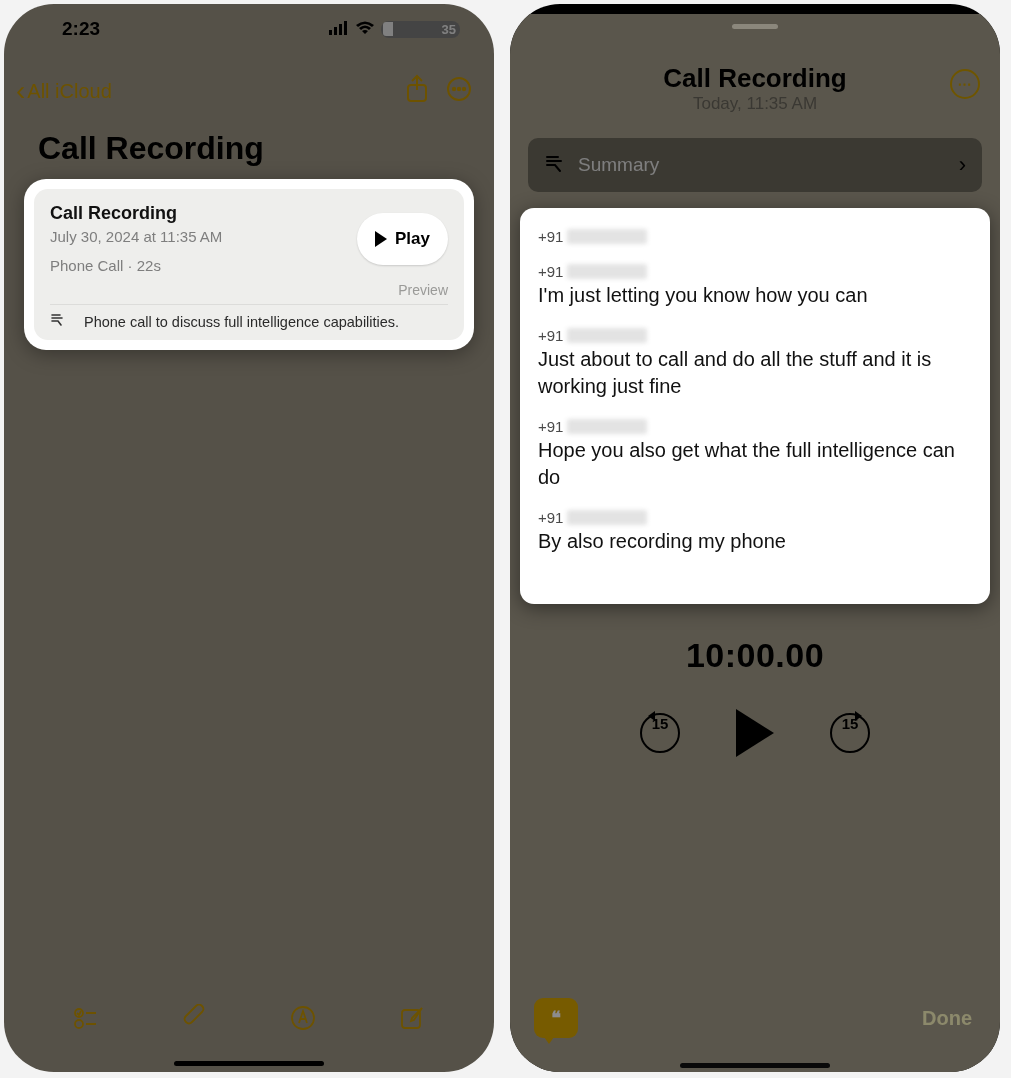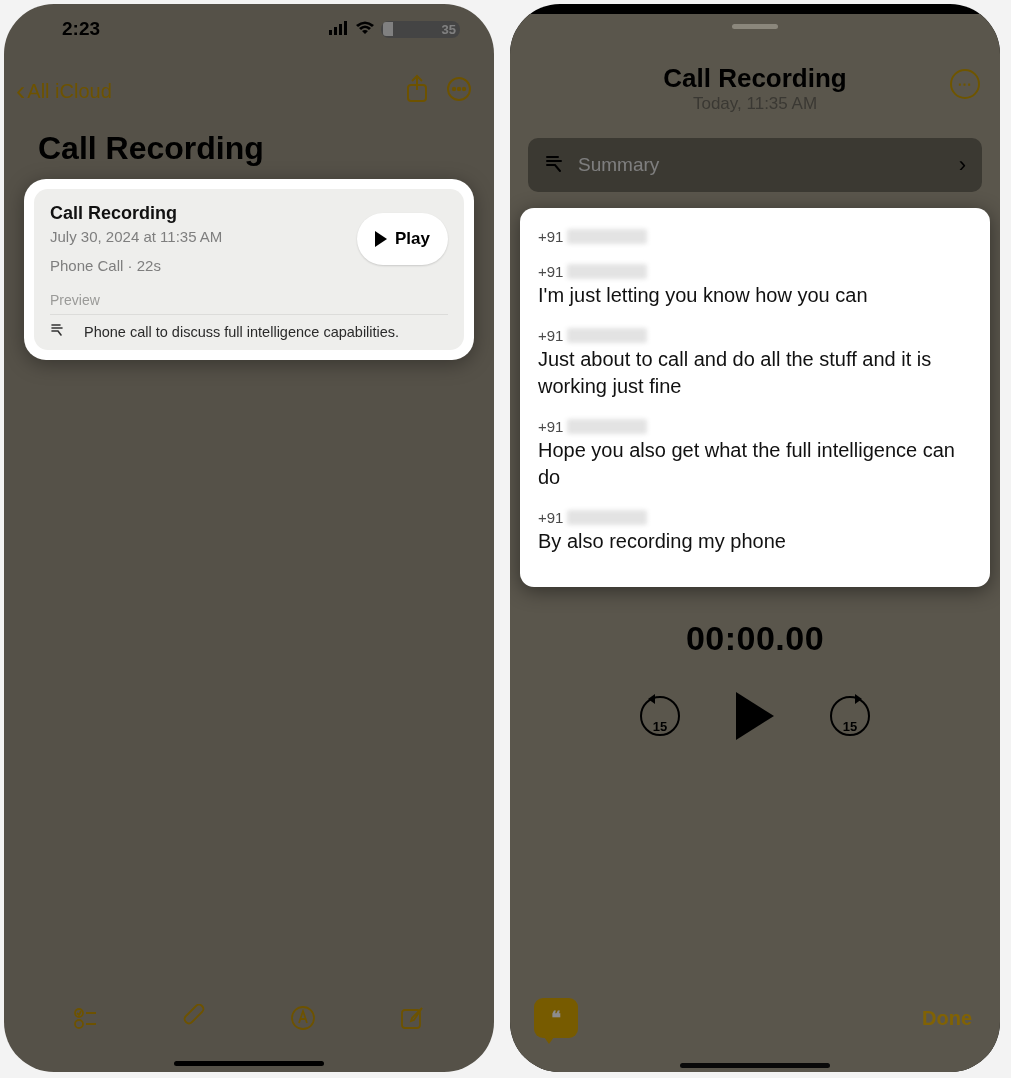--- a/index.html
+++ b/index.html
@@ -146,7 +146,7 @@
 
   .transcript-box {
     margin: 16px 10px 0 10px; background: #fff; border-radius: 14px;
-    padding: 20px 18px 28px 18px;
+    padding: 20px 18px 45px 18px;
     box-shadow: 0 4px 20px rgba(0,0,0,0.45);
   }
   .t-entry { margin-bottom: 18px; }

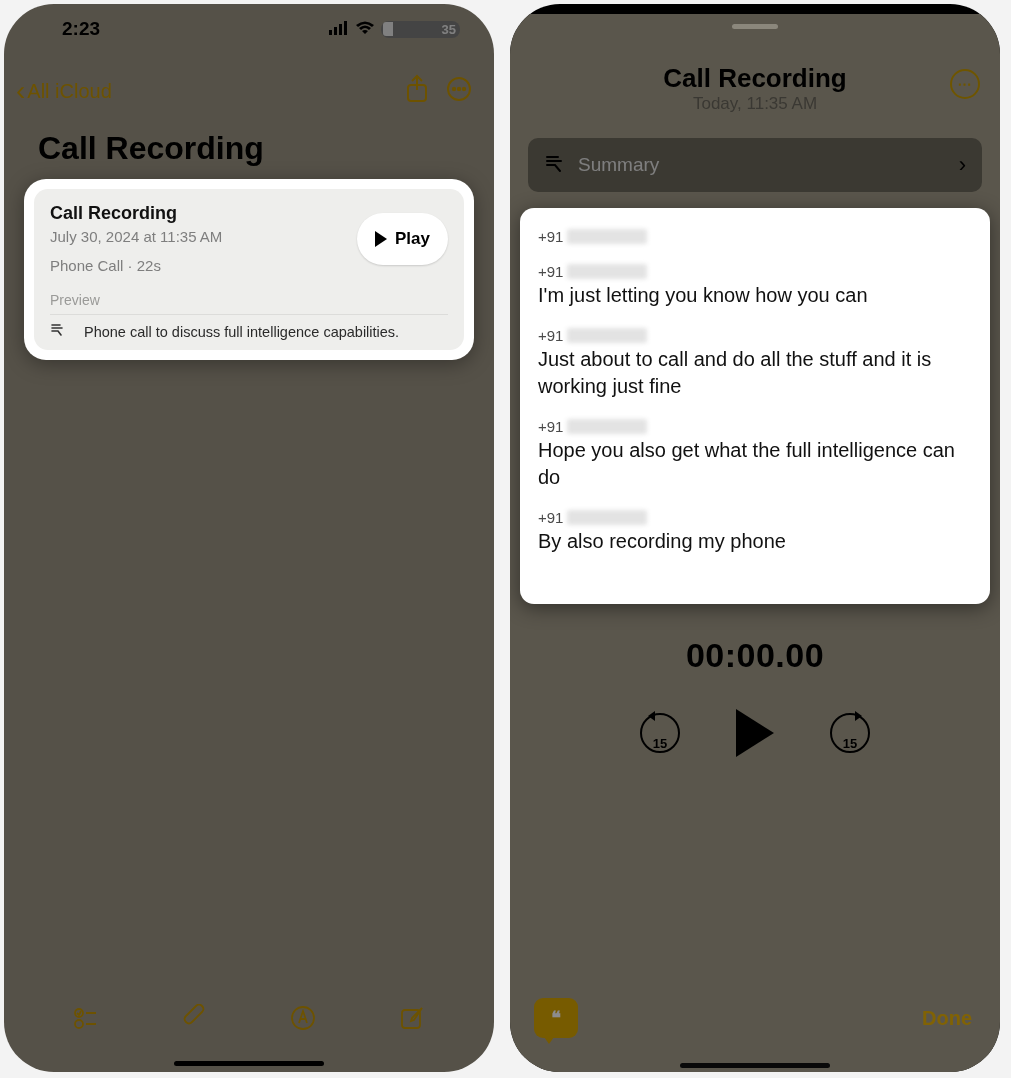--- a/index.html
+++ b/index.html
@@ -86,7 +86,7 @@
     width: 0; height: 0; border-left: 12px solid #000;
     border-top: 8px solid transparent; border-bottom: 8px solid transparent;
   }
-  .preview-label { color: #9a9a98; font-size: 14px; margin-top: 18px; }
+  .preview-label { color: #9a9a98; font-size: 14px; margin-top: 8px; text-align: right; }
   .divider-thin { height: 1px; background: #dcdcda; margin: 6px 0 8px 0; }
   .preview-row { display: flex; gap: 20px; align-items: center; }
   .preview-text { font-size: 14.5px; color: #2a2a2a; }

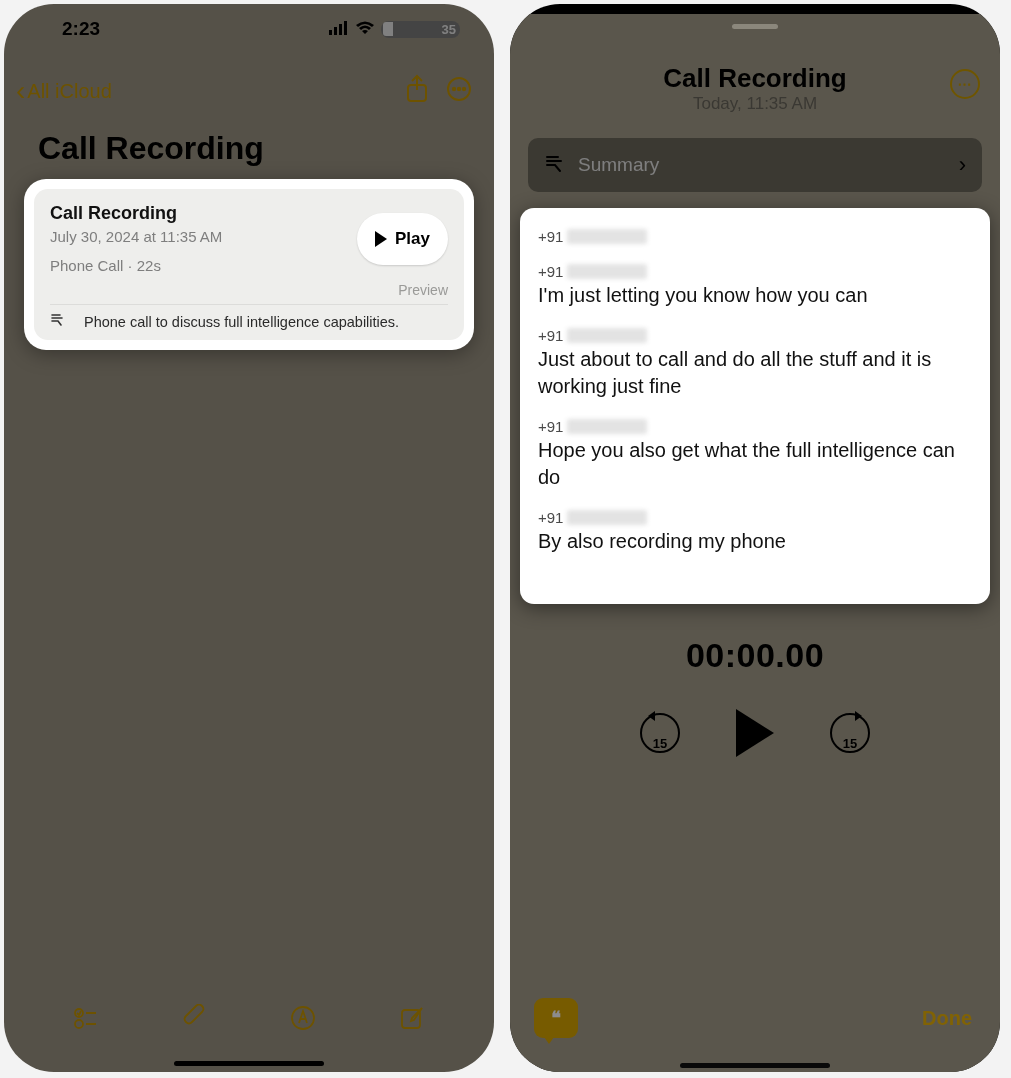--- a/index.html
+++ b/index.html
@@ -381,7 +381,7 @@
       </div>
     </div>
 
-    <div class="playback-time">00:00.00</div>
+    <div class="playback-time">10:00.00</div>
 
     <div class="playback-controls">
       <div class="skip-circle back">

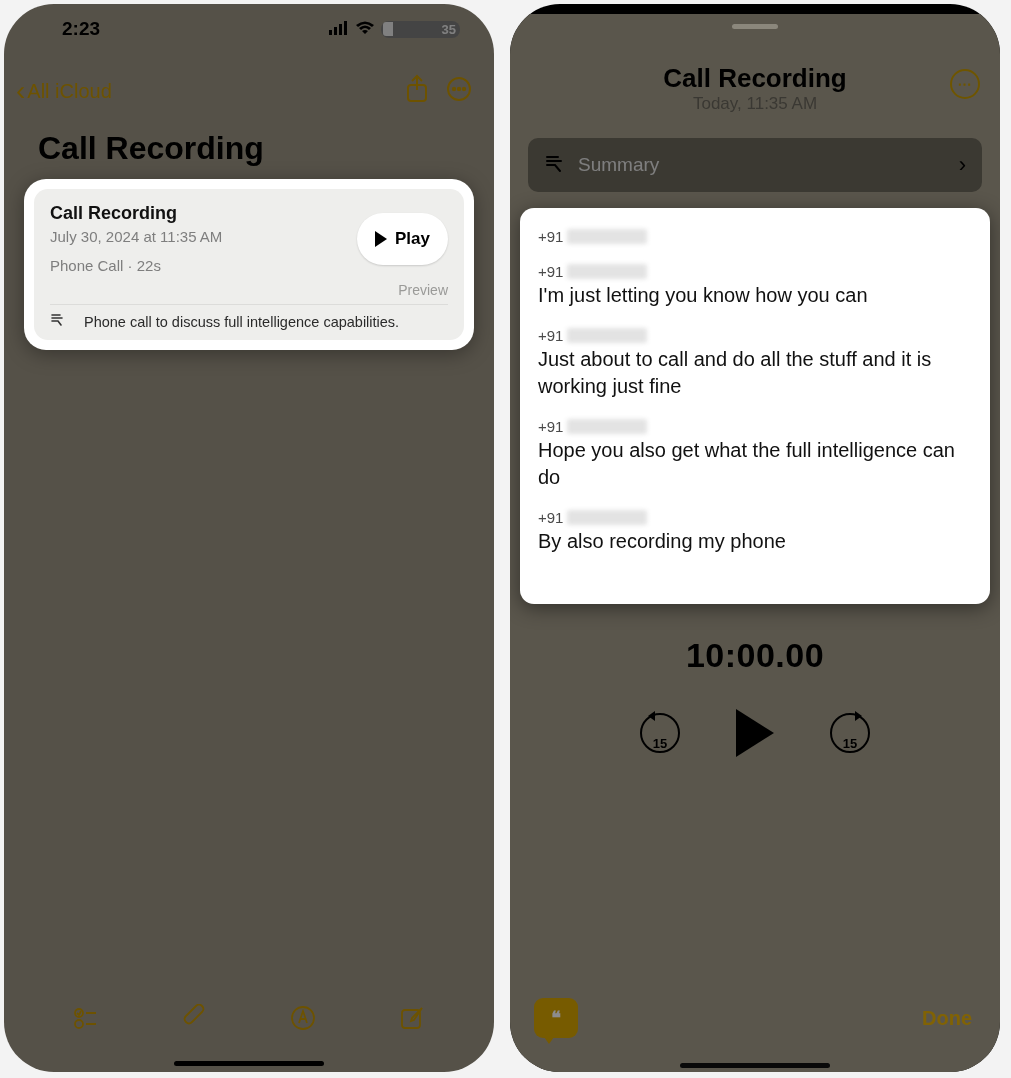--- a/index.html
+++ b/index.html
@@ -169,8 +169,8 @@
   }
   .skip-circle {
     width: 40px; height: 40px; border: 2.5px solid #000; border-radius: 50%;
-    display: flex; align-items: flex-end; justify-content: center;
-    font-size: 13px; font-weight: 700; color: #000; position: relative;
+    display: flex; align-items: flex-start; justify-content: center;
+    font-size: 15px; font-weight: 700; color: #000; position: relative;
   }
   .skip-circle.back::before {
     content: ""; position: absolute; top: -4px; left: 6px;

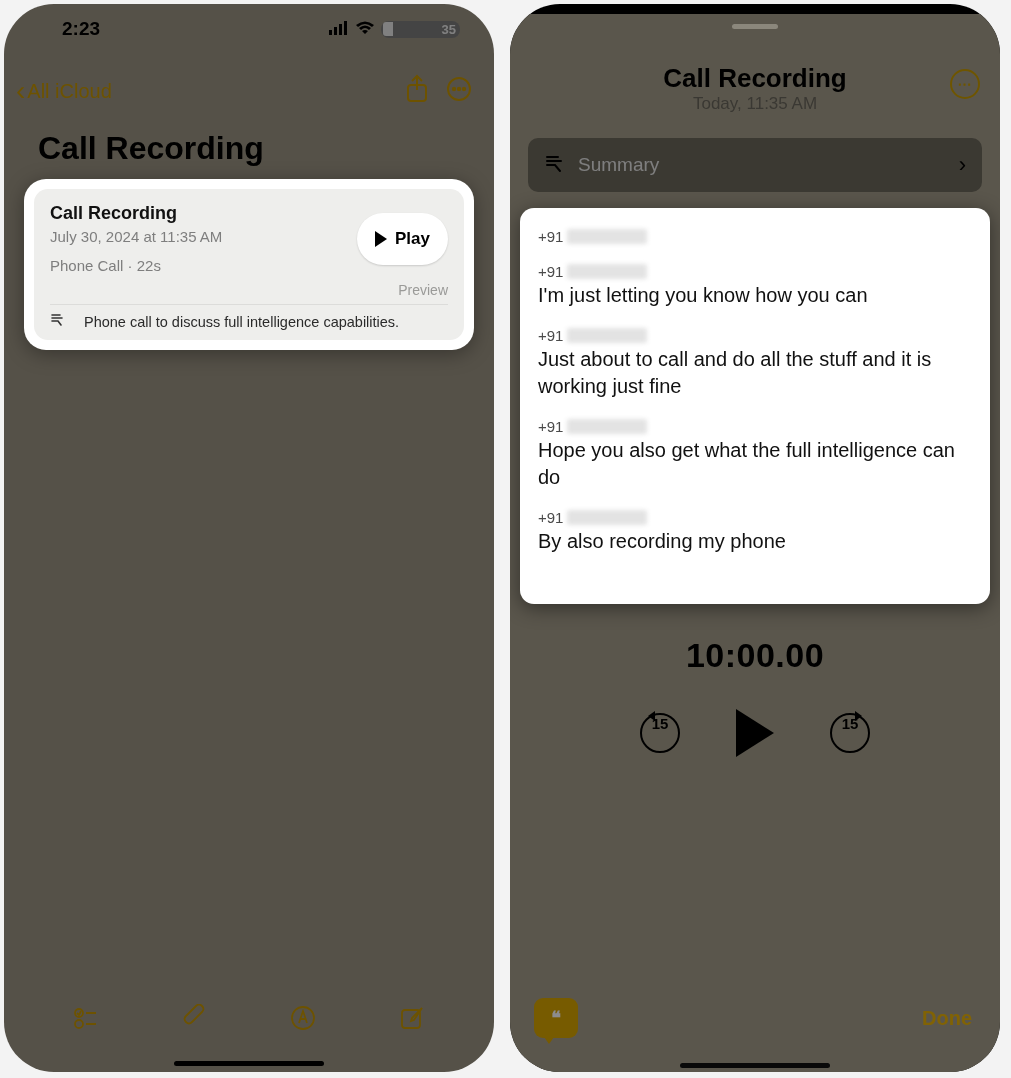--- a/index.html
+++ b/index.html
@@ -195,7 +195,7 @@
     content: ""; position: absolute; bottom: -6px; left: 10px;
     border-top: 7px solid #d9a500; border-left: 5px solid transparent; border-right: 5px solid transparent;
   }
-  .done-link { color: #eab308; font-size: 20px; font-weight: 600; }
+  .done-link { color: #fef9c3; font-size: 20px; font-weight: 600; }
   .phone-right .home-indicator { background: #111; filter: brightness(0.55); bottom: 4px;}
 </style>
 </head>

